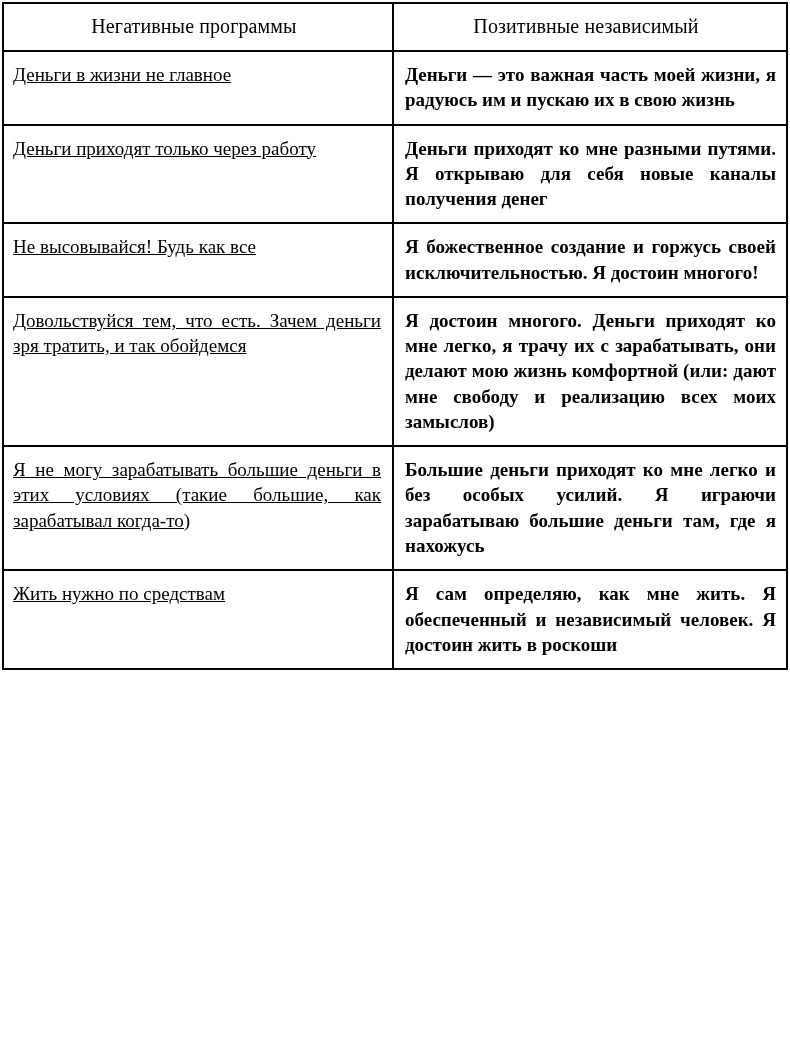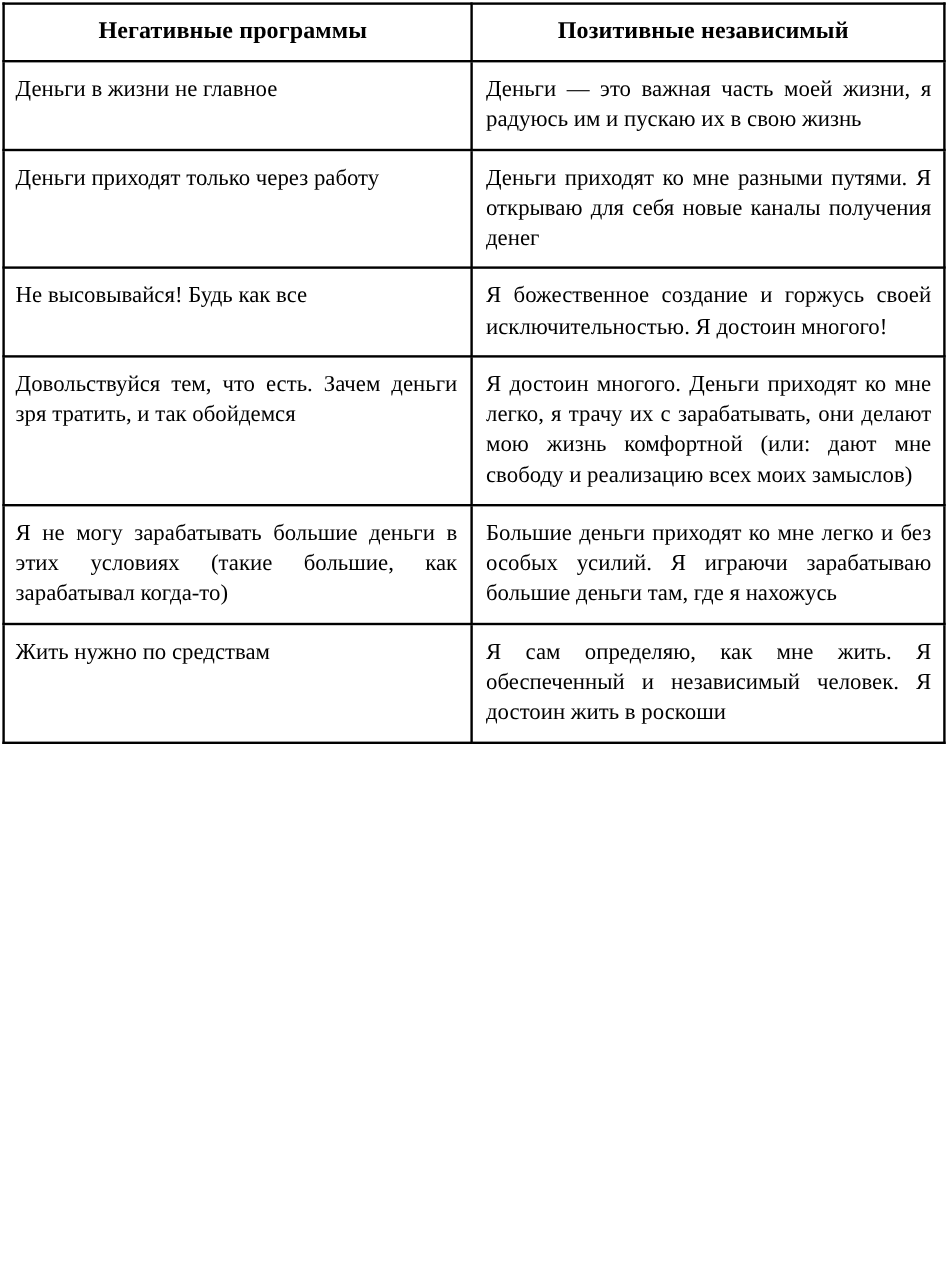--- a/index.html
+++ b/index.html
@@ -45,7 +45,7 @@
   
   thead th {
     text-align: center;
-    font-weight: bold;
+    font-weight: normal;
     font-size: 20px;
     line-height: 1.15;
     padding: 11px 8px 12px 0;

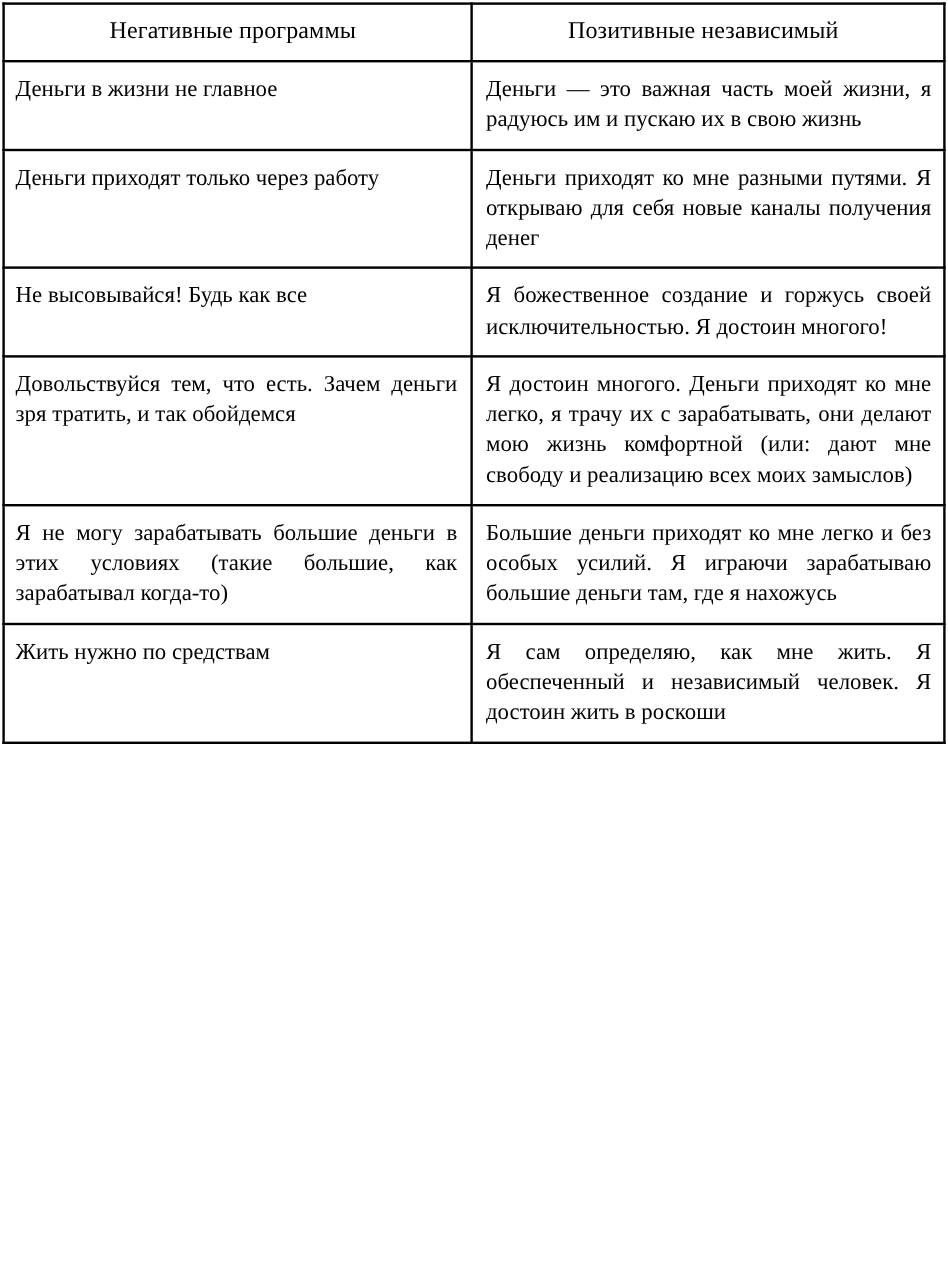--- a/index.html
+++ b/index.html
@@ -66,6 +66,7 @@
   tbody td.cell-negative {
     padding-left: 9px;
     padding-right: 11px;
+    text-decoration: underline;
   }
 
   tbody td.cell-positive {

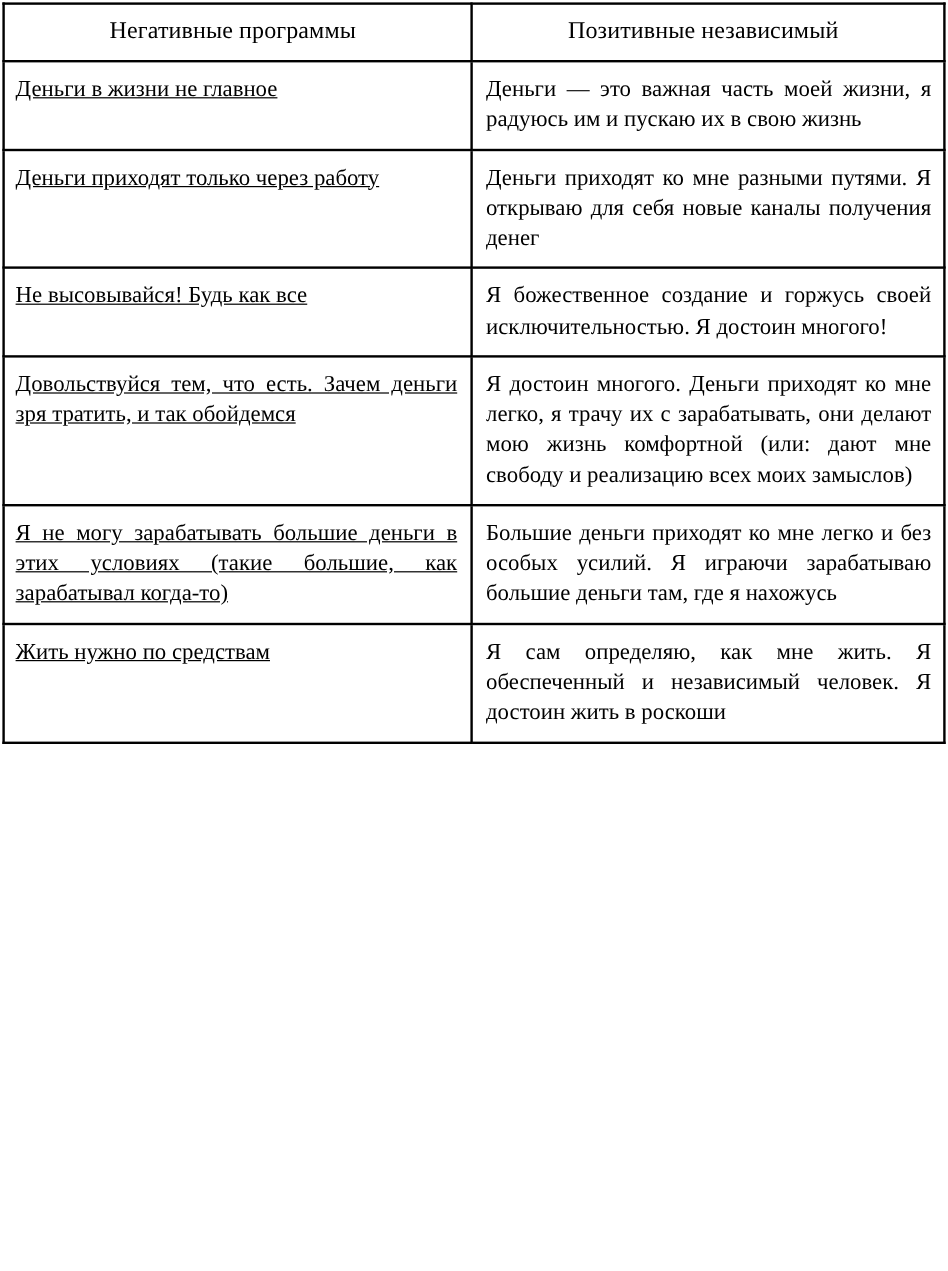--- a/index.html
+++ b/index.html
@@ -72,6 +72,7 @@
   tbody td.cell-positive {
     padding-left: 11px;
     padding-right: 10px;
+    font-weight: bold;
   }
 </style>
 </head>

